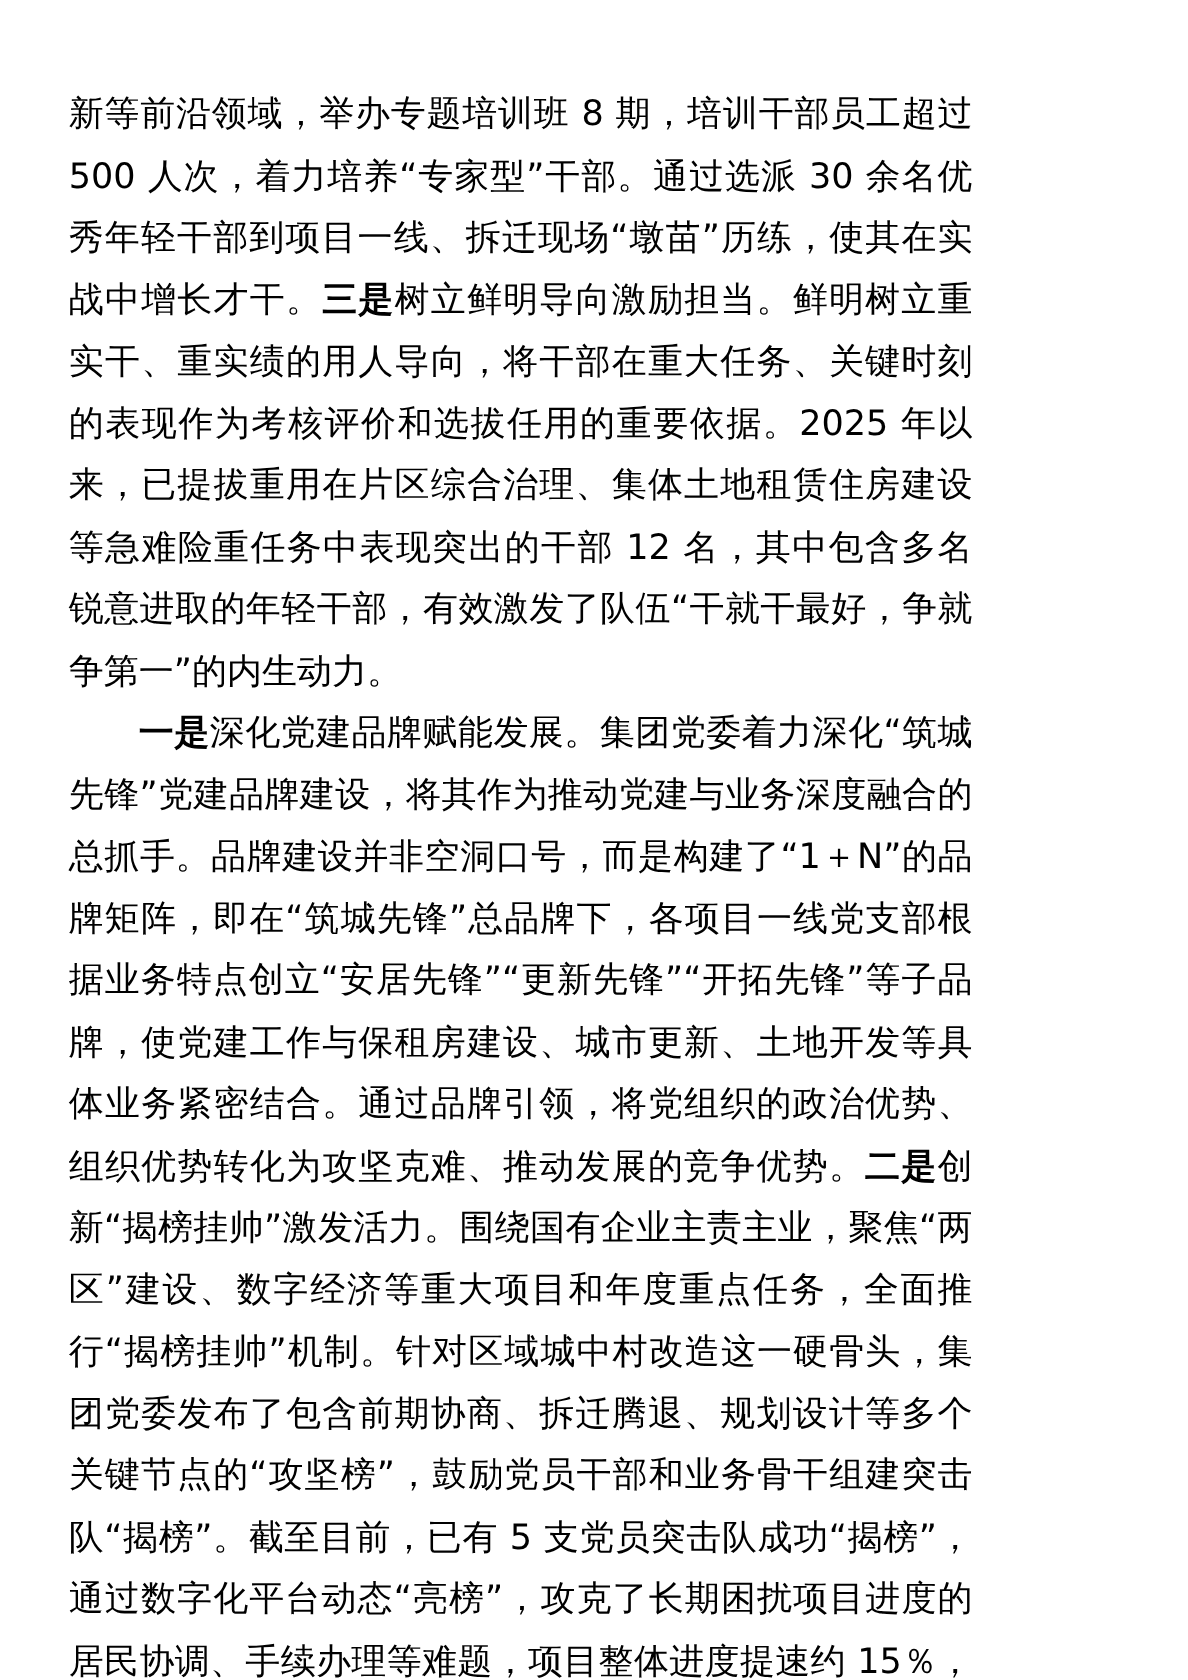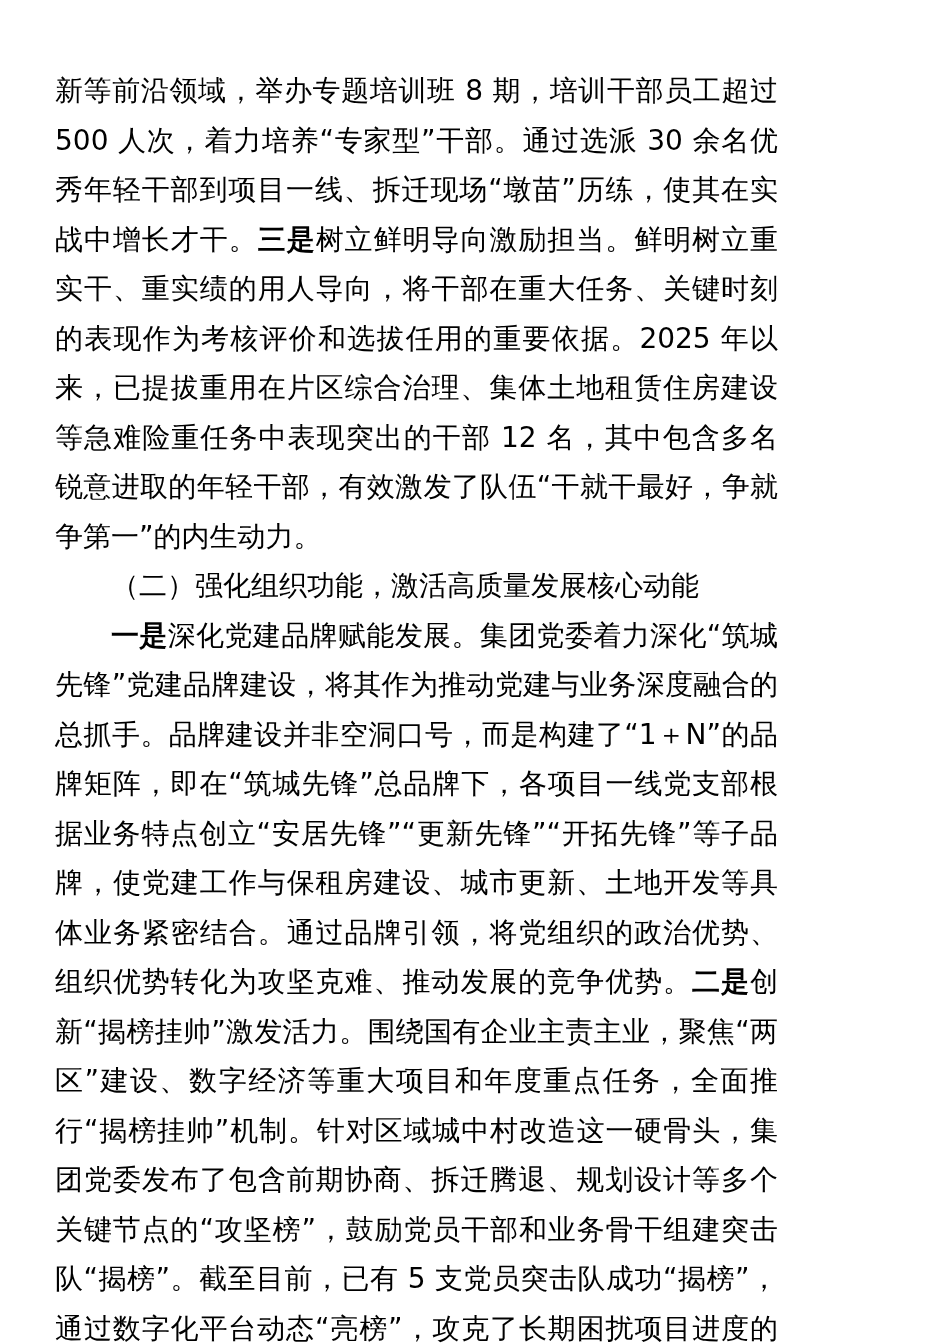--- a/index.html
+++ b/index.html
@@ -51,7 +51,6 @@
 
   <p class="para"><span class="run">新等前沿领域，举办专题培训班 8 期，培训干部员工超过 500 人次，着力培养“专家型”干部。通过选派 30 余名优秀年轻干部到项目一线、拆迁现场“墩苗”历练，使其在实战中增长才干。</span><span class="run run-bold">三是</span><span class="run">树立鲜明导向激励担当。鲜明树立重实干、重实绩的用人导向，将干部在重大任务、关键时刻的表现作为考核评价和选拔任用的重要依据。2025 年以来，已提拔重用在片区综合治理、集体土地租赁住房建设等急难险重任务中表现突出的干部 12 名，其中包含多名锐意进取的年轻干部，有效激发了队伍“干就干最好，争就争第一”的内生动力。</span></p>
 
-  <p class="para indent-2em">（二）强化组织功能，激活高质量发展核心动能</p>
 
   <p class="para indent-2em"><span class="run run-bold">一是</span><span class="run">深化党建品牌赋能发展。集团党委着力深化“筑城先锋”党建品牌建设，将其作为推动党建与业务深度融合的总抓手。品牌建设并非空洞口号，而是构建了“1＋N”的品牌矩阵，即在“筑城先锋”总品牌下，各项目一线党支部根据业务特点创立“安居先锋”“更新先锋”“开拓先锋”等子品牌，使党建工作与保租房建设、城市更新、土地开发等具体业务紧密结合。通过品牌引领，将党组织的政治优势、组织优势转化为攻坚克难、推动发展的竞争优势。</span><span class="run run-bold">二是</span><span class="run">创新“揭榜挂帅”激发活力。围绕国有企业主责主业，聚焦“两区”建设、数字经济等重大项目和年度重点任务，全面推行“揭榜挂帅”机制。针对区域城中村改造这一硬骨头，集团党委发布了包含前期协商、拆迁腾退、规划设计等多个关键节点的“攻坚榜”，鼓励党员干部和业务骨干组建突击队“揭榜”。截至目前，已有 5 支党员突击队成功“揭榜”，通过数字化平台动态“亮榜”，攻克了长期困扰项目进度的居民协调、手续办理等难题，项目整体进度提速约 15％，有效激发了国企创新活力与攻坚实力。</span></p>
 

